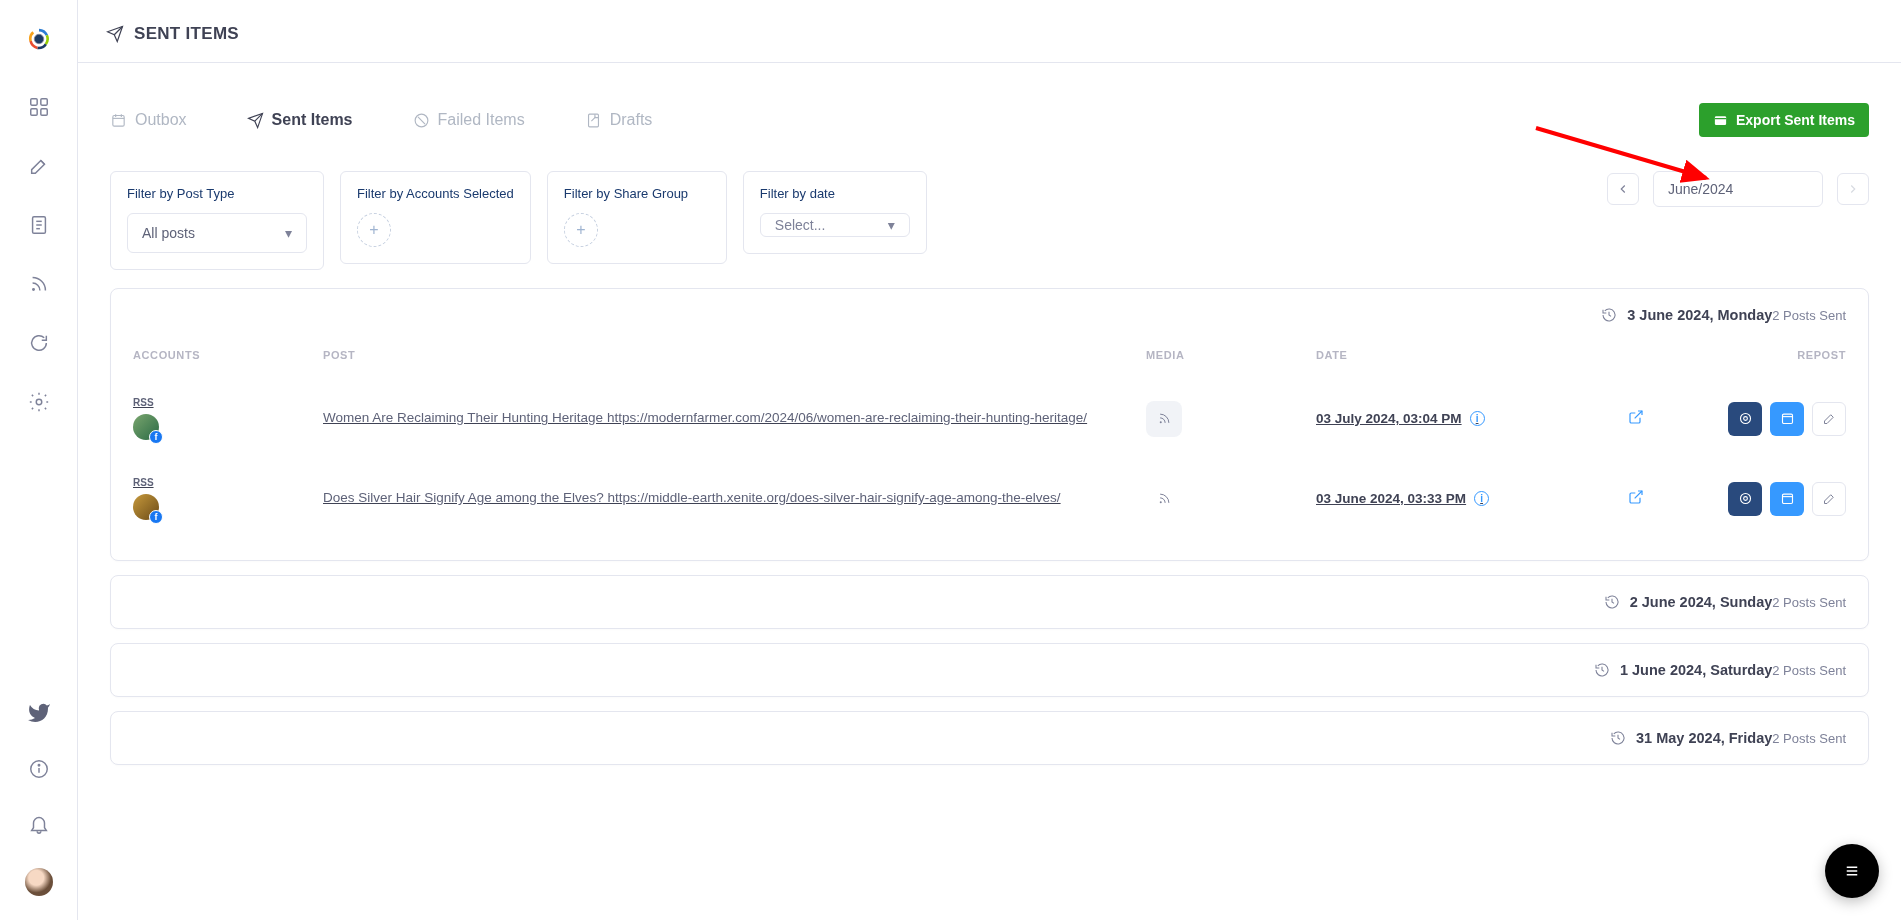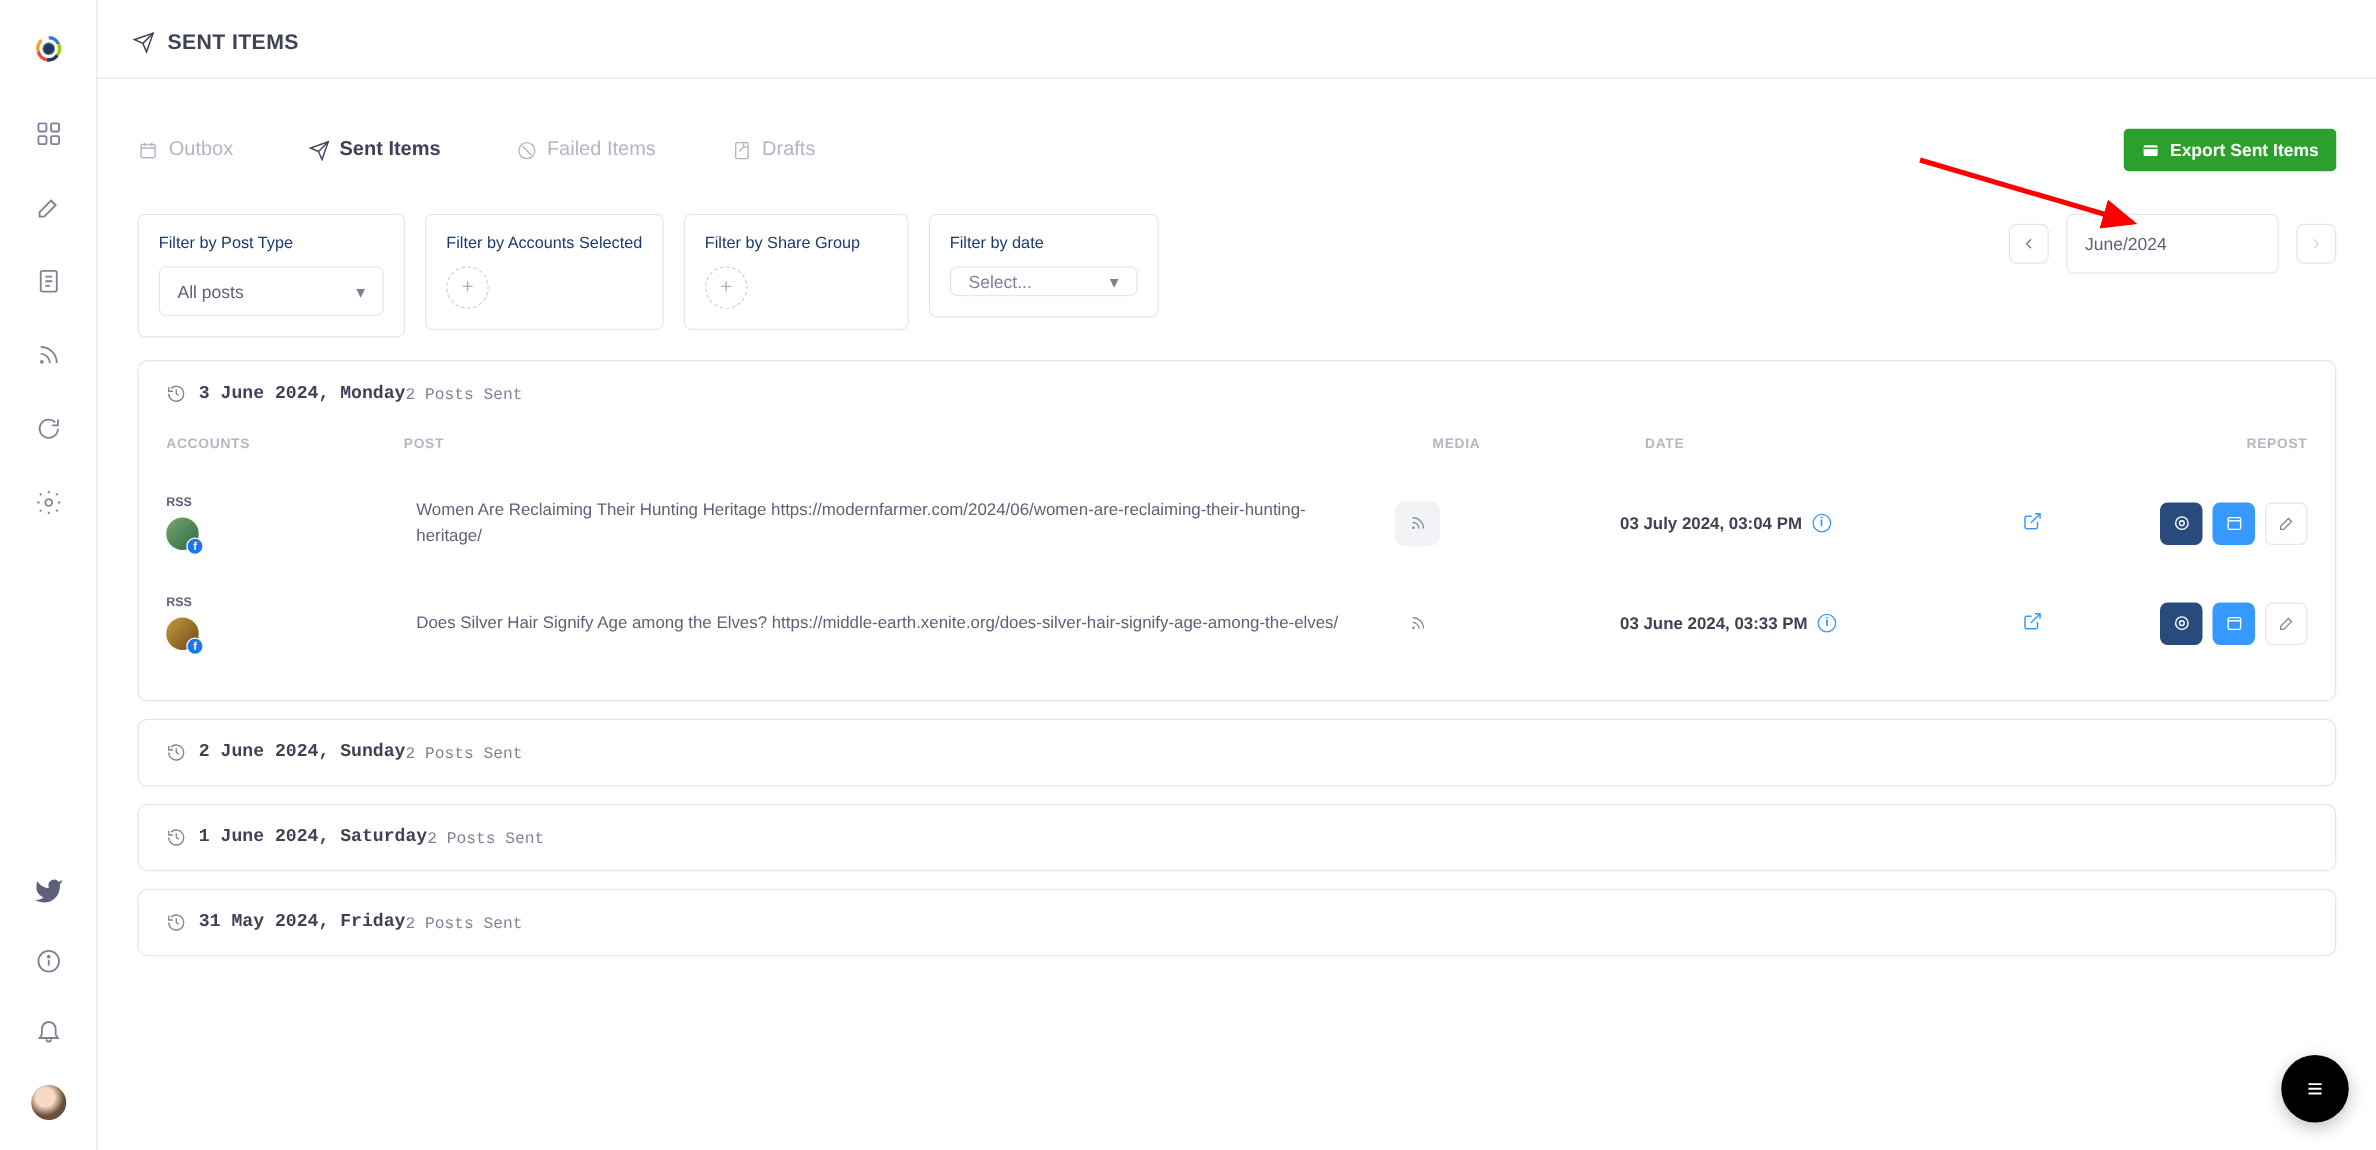--- a/index.html
+++ b/index.html
@@ -87,7 +87,7 @@
   }
   .nav-btn.disabled { color:#d7dae1; cursor:default; }
   .month-box {
-    border:1px solid var(--border); border-radius:6px; height:48px; min-width:170px; display:flex; align-items:center; padding:0 14px; color:#5e6278; cursor:pointer;
+    border:1px solid var(--border); border-radius:6px; height:36px; min-width:170px; display:flex; align-items:center; padding:0 14px; color:#5e6278; cursor:pointer;
   }
   .group-card {
     border:1px solid var(--border); border-radius:8px; background:#fff; margin-bottom:14px;

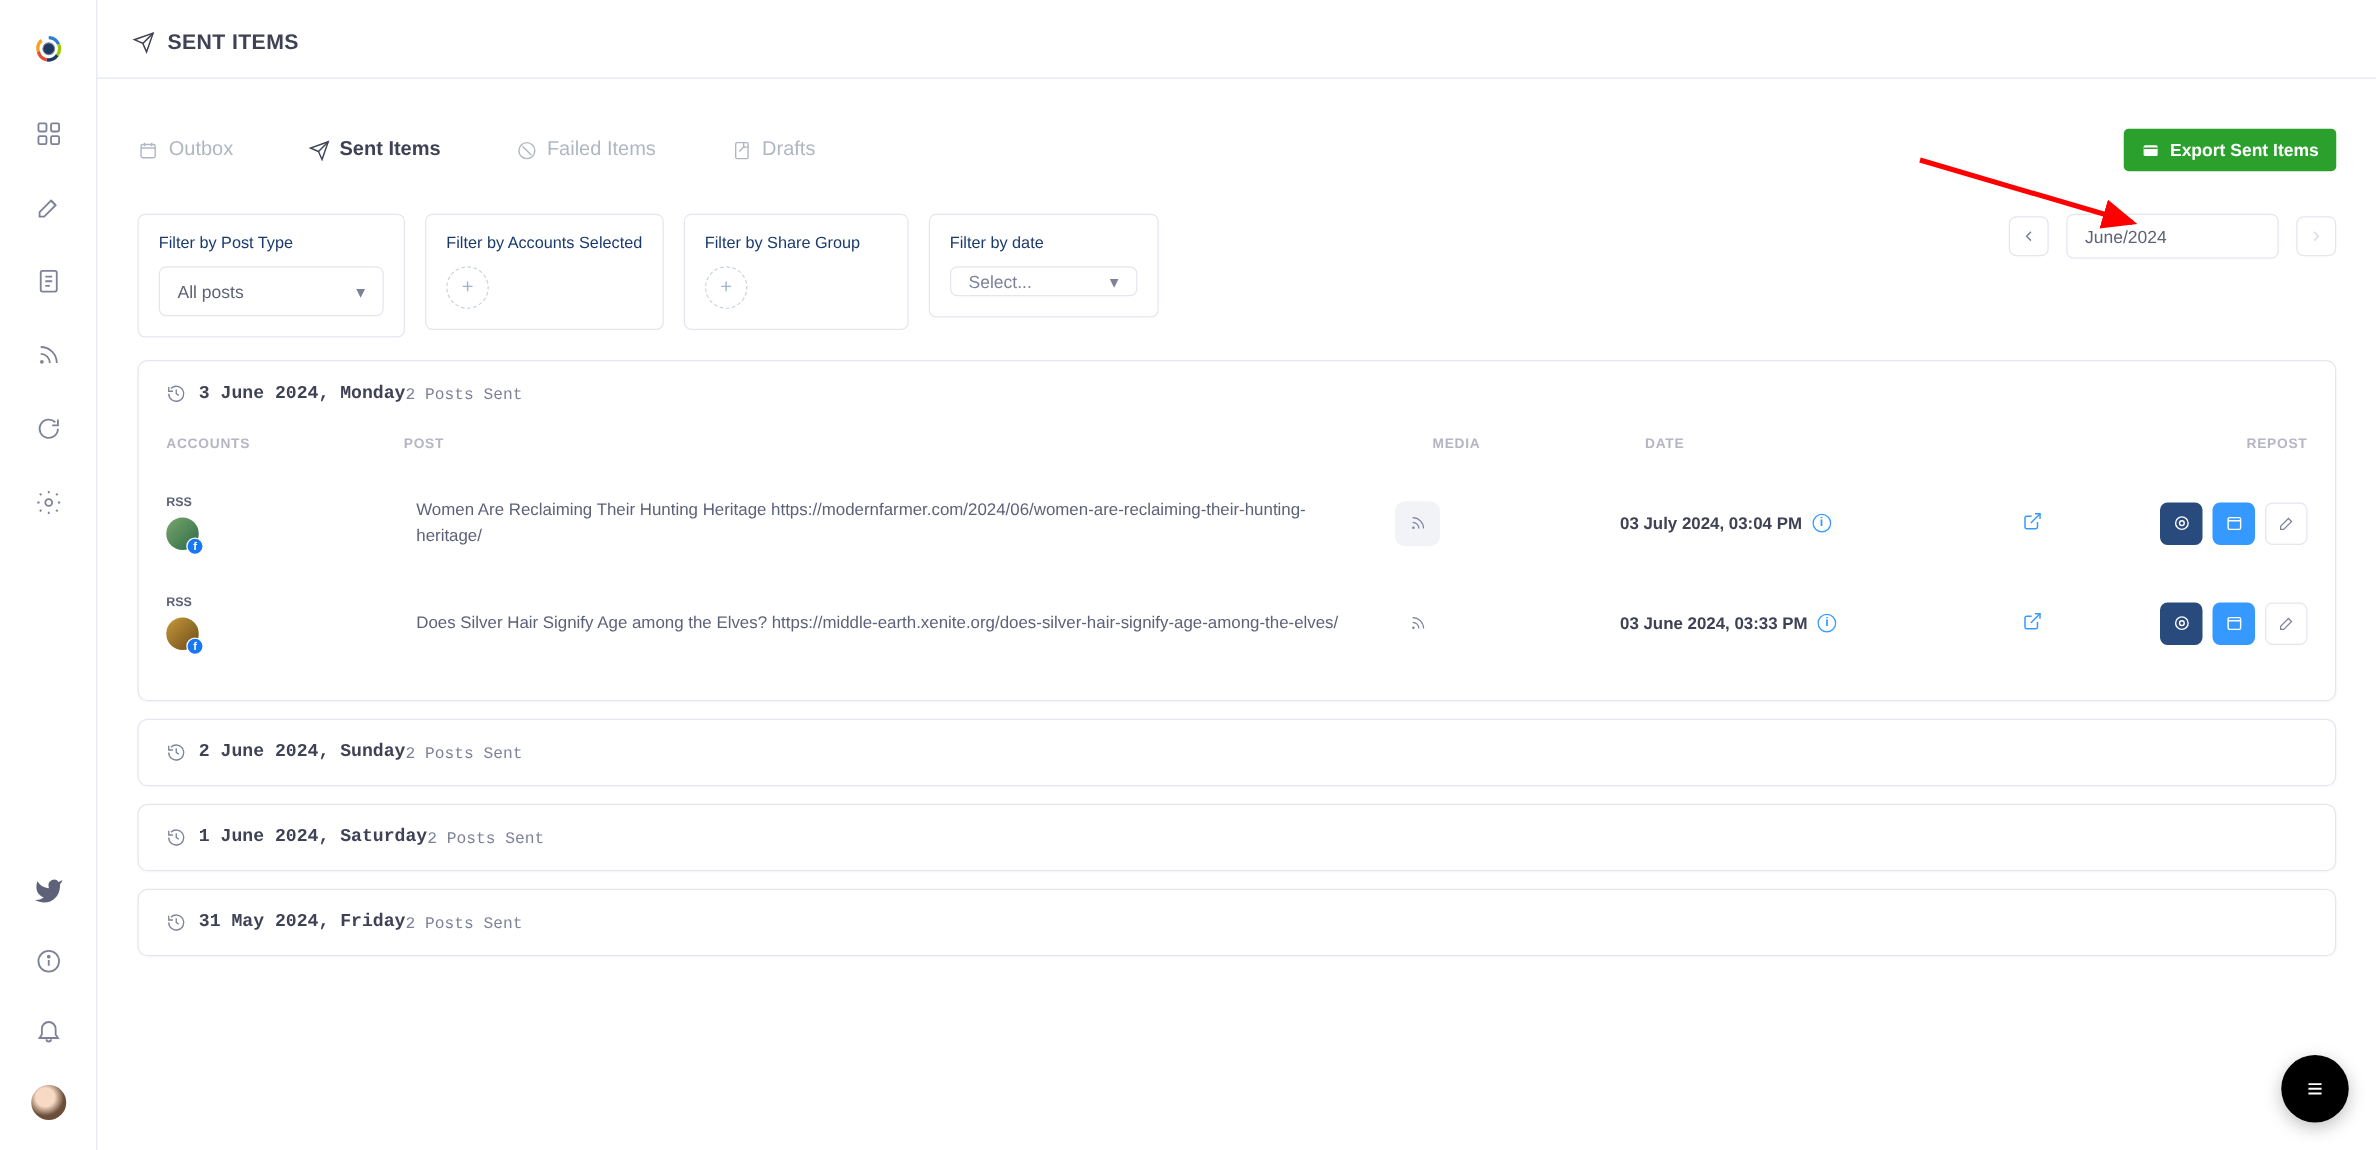--- a/index.html
+++ b/index.html
@@ -93,7 +93,7 @@
     border:1px solid var(--border); border-radius:8px; background:#fff; margin-bottom:14px;
     box-shadow: 0 1px 2px rgba(0,0,0,.02);
   }
-  .group-header { display:flex; align-items:center; justify-content:flex-start; padding:18px 22px; cursor:pointer;font-family:Liberation Mono, monospace; }
+  .group-header { display:flex; align-items:center; justify-content:flex-end; padding:18px 22px; cursor:pointer; }
   .group-title { display:flex; align-items:center; gap:10px; font-weight:600; color:#3f4254; font-size:14.5px; }
   .group-title svg { width:16px; height:16px; stroke:#7e8299; fill:none; stroke-width:1.6; }
   .group-count { font-size:13px; color:#7e8299; }

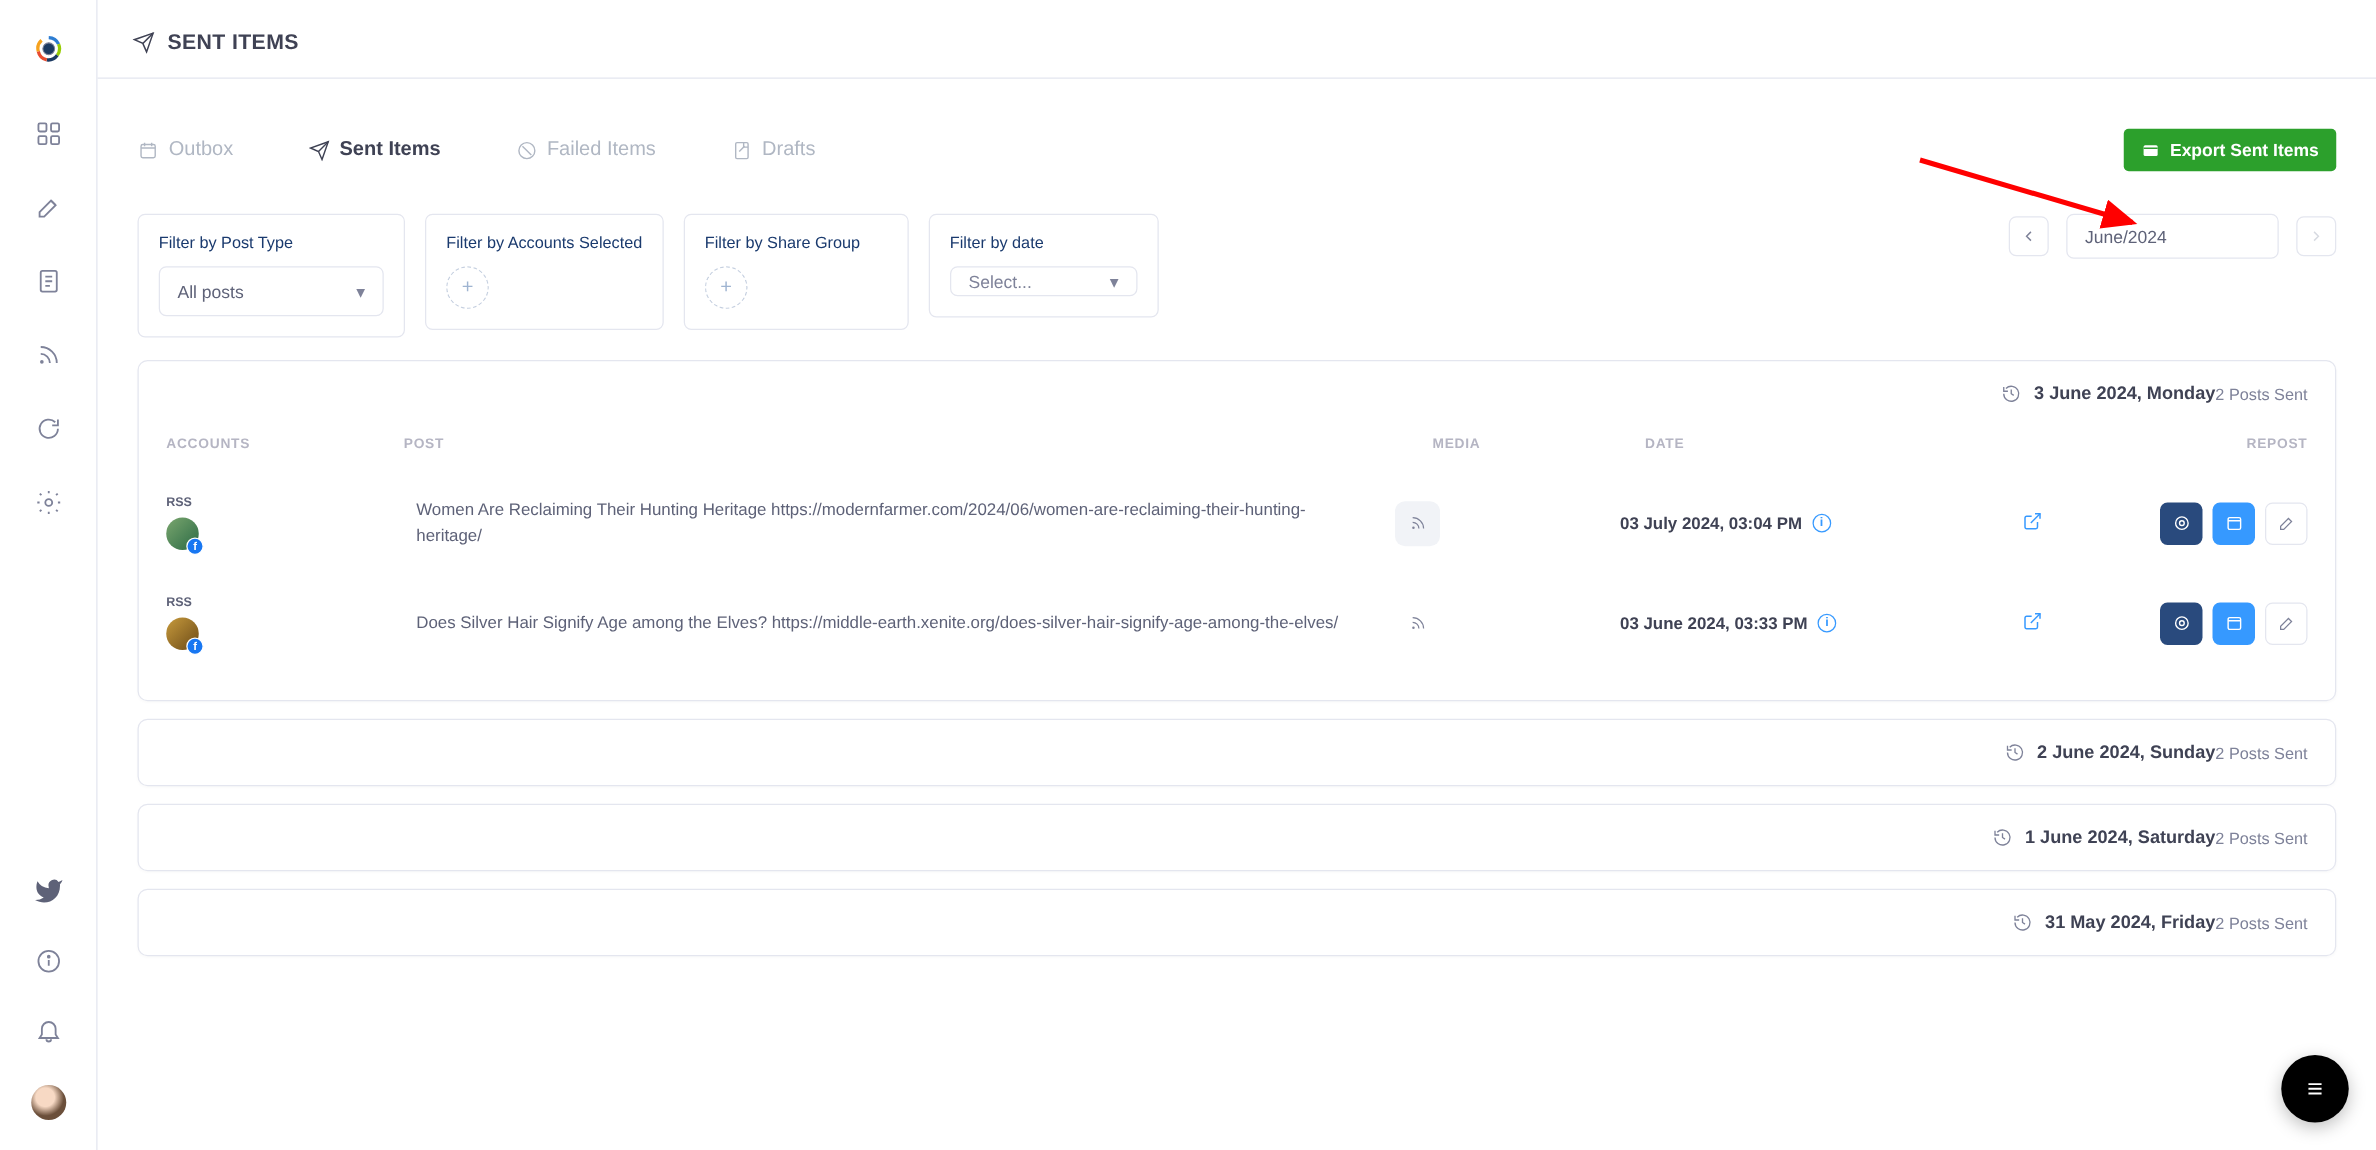--- a/index.html
+++ b/index.html
@@ -101,7 +101,7 @@
   .thead { display:grid; grid-template-columns: 190px 1fr 170px 260px 120px 150px; gap:0; padding:8px 0 18px; }
   .th { font-size:11px; letter-spacing:.6px; color:var(--gray-400); font-weight:600; text-transform:uppercase; }
   .th.right { text-align:right; }
-  .trow { display:grid; grid-template-columns: 190px 1fr 170px 260px 120px 150px; gap:10px; align-items:center; padding:18px 0; }
+  .trow { display:grid; grid-template-columns: 190px 1fr 170px 260px 120px 150px; align-items:center; padding:18px 0;text-decoration:underline; }
   .trow + .trow { border-top: 1px solid transparent; }
   .acct-cell .rss { font-size:10px; font-weight:700; color:#5e6278; margin-bottom:6px; }
   .acct-avatar { width:26px; height:26px; border-radius:50%; position:relative; }

